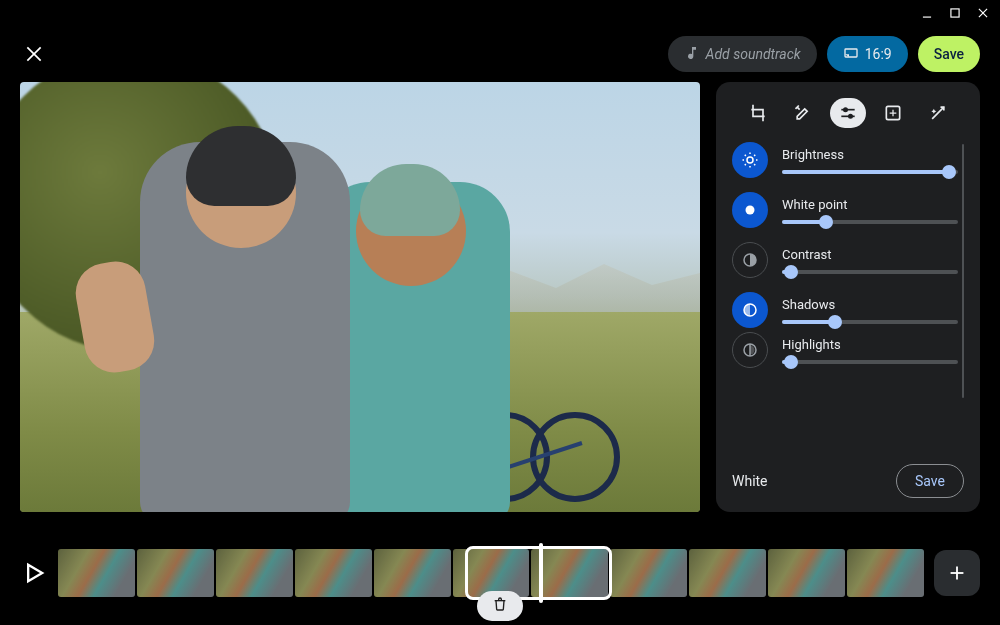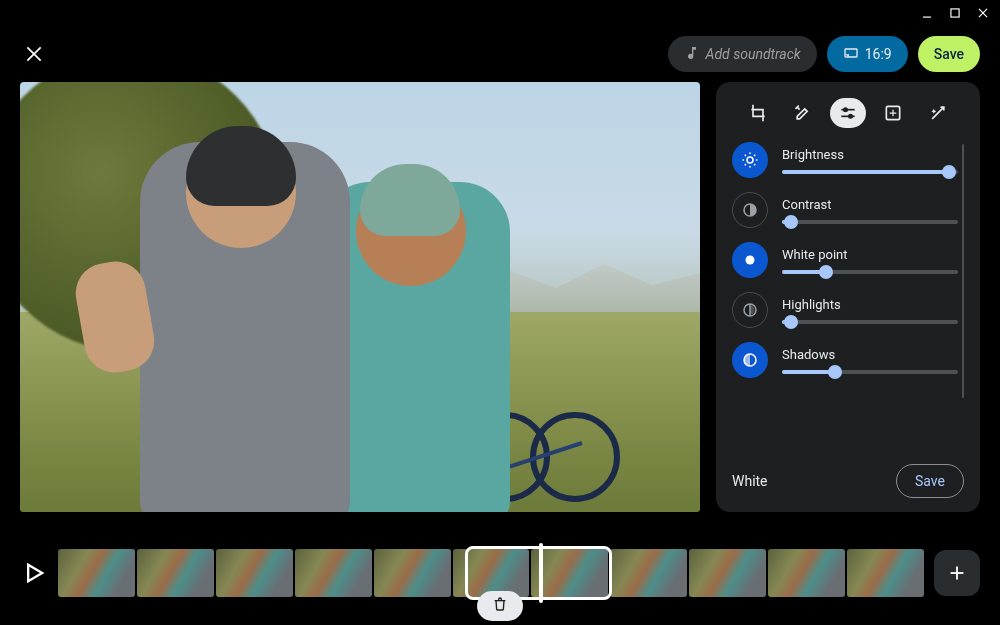--- a/index.html
+++ b/index.html
@@ -209,6 +209,21 @@
       </div>
 
       <div class="slider-row">
+        <div class="knob-ic active">
+          <svg viewBox="0 0 24 24">
+              <circle cx="12" cy="12" r="6" fill="currentColor"></circle>
+            </svg>
+        </div>
+        <div class="slider-main">
+          <div class="slider-label">White point</div>
+          <div class="track">
+              <div class="fill" style="width:25%"></div>
+              <div class="thumb" style="left:25%"></div>
+            </div>
+        </div>
+      </div>
+
+      <div class="slider-row">
         <div class="knob-ic inactive">
           <svg viewBox="0 0 24 24" fill="none" stroke="currentColor" stroke-width="2">
               <circle cx="12" cy="12" r="8"></circle>
@@ -220,21 +235,6 @@
           <div class="track">
               <div class="fill" style="width:5%"></div>
               <div class="thumb" style="left:5%"></div>
-            </div>
-        </div>
-      </div>
-
-      <div class="slider-row">
-        <div class="knob-ic active">
-          <svg viewBox="0 0 24 24">
-              <circle cx="12" cy="12" r="6" fill="currentColor"></circle>
-            </svg>
-        </div>
-        <div class="slider-main">
-          <div class="slider-label">White point</div>
-          <div class="track">
-              <div class="fill" style="width:25%"></div>
-              <div class="thumb" style="left:25%"></div>
             </div>
         </div>
       </div>

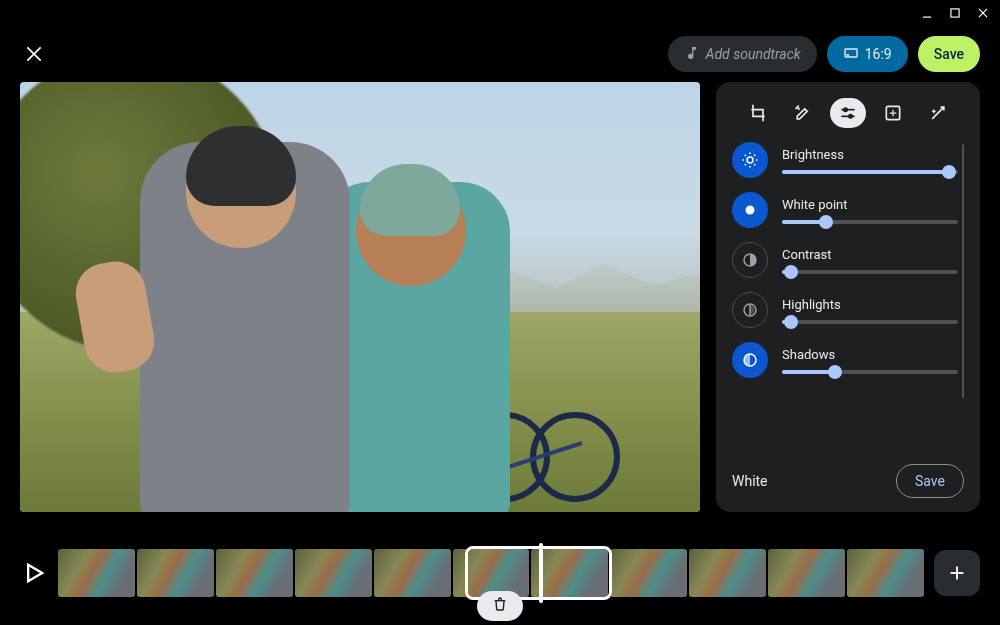--- a/index.html
+++ b/index.html
@@ -239,6 +239,22 @@
         </div>
       </div>
 
+      <div class="slider-row" style="margin-bottom:4px">
+        <div class="knob-ic active">
+          <svg viewBox="0 0 24 24" fill="none" stroke="currentColor" stroke-width="2">
+              <circle cx="12" cy="12" r="8"></circle>
+              <path d="M12 4a8 8 0 000 16" fill="currentColor" stroke="none" opacity=".6"></path>
+            </svg>
+        </div>
+        <div class="slider-main">
+          <div class="slider-label">Shadows</div>
+          <div class="track">
+              <div class="fill" style="width:30%"></div>
+              <div class="thumb" style="left:30%"></div>
+            </div>
+        </div>
+      </div>
+
       <div class="slider-row">
         <div class="knob-ic inactive">
           <svg viewBox="0 0 24 24" fill="none" stroke="currentColor" stroke-width="2">
@@ -255,22 +271,6 @@
             </div>
         </div>
       </div>
-
-      <div class="slider-row" style="margin-bottom:4px">
-        <div class="knob-ic active">
-          <svg viewBox="0 0 24 24" fill="none" stroke="currentColor" stroke-width="2">
-              <circle cx="12" cy="12" r="8"></circle>
-              <path d="M12 4a8 8 0 000 16" fill="currentColor" stroke="none" opacity=".6"></path>
-            </svg>
-        </div>
-        <div class="slider-main">
-          <div class="slider-label">Shadows</div>
-          <div class="track">
-              <div class="fill" style="width:30%"></div>
-              <div class="thumb" style="left:30%"></div>
-            </div>
-        </div>
-      </div>
     </div>
 
     <div class="panel-footer">

